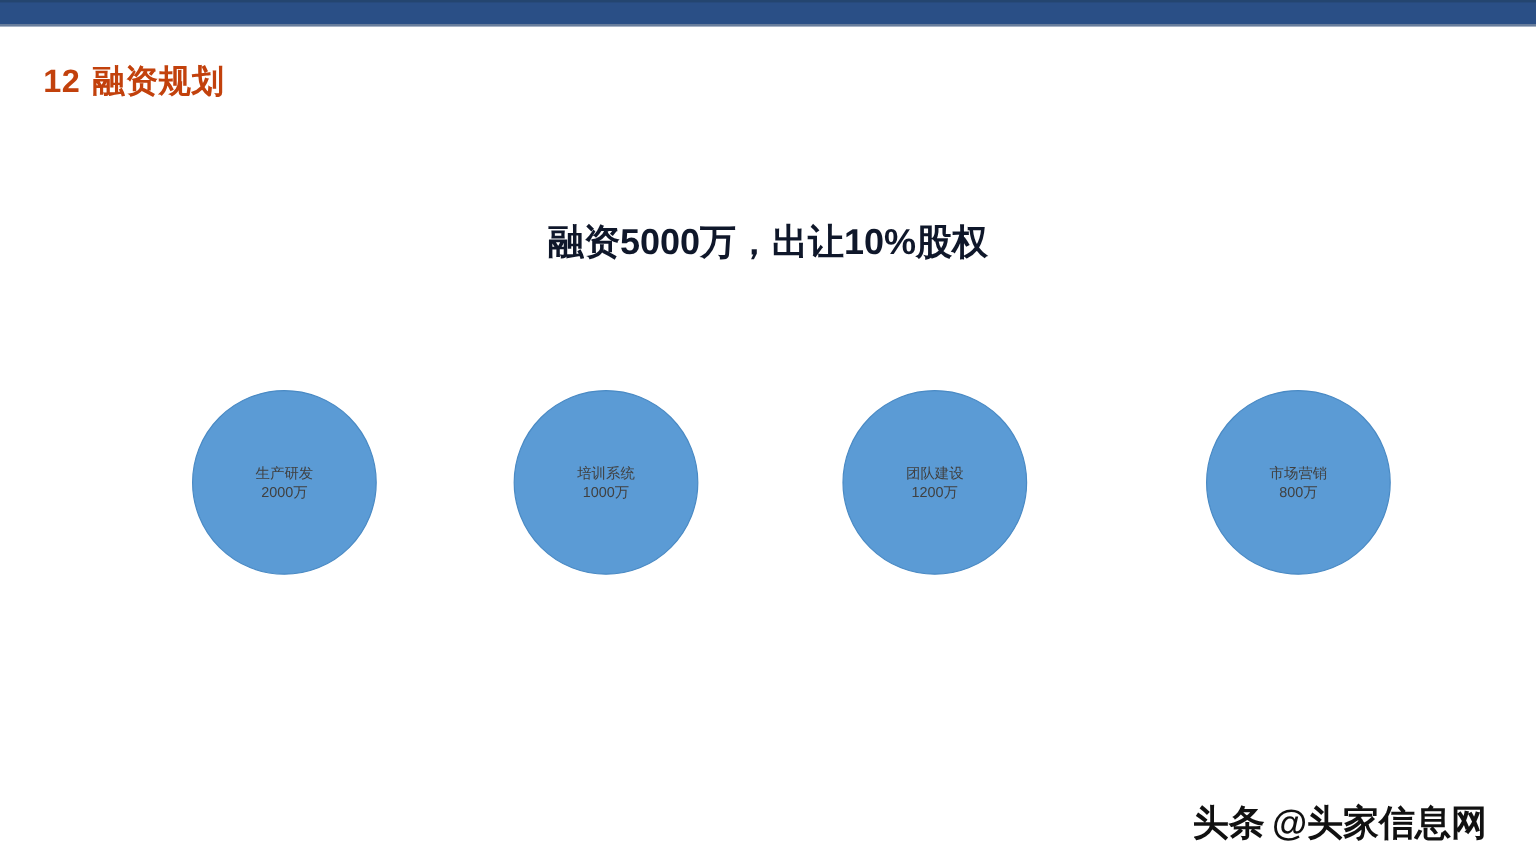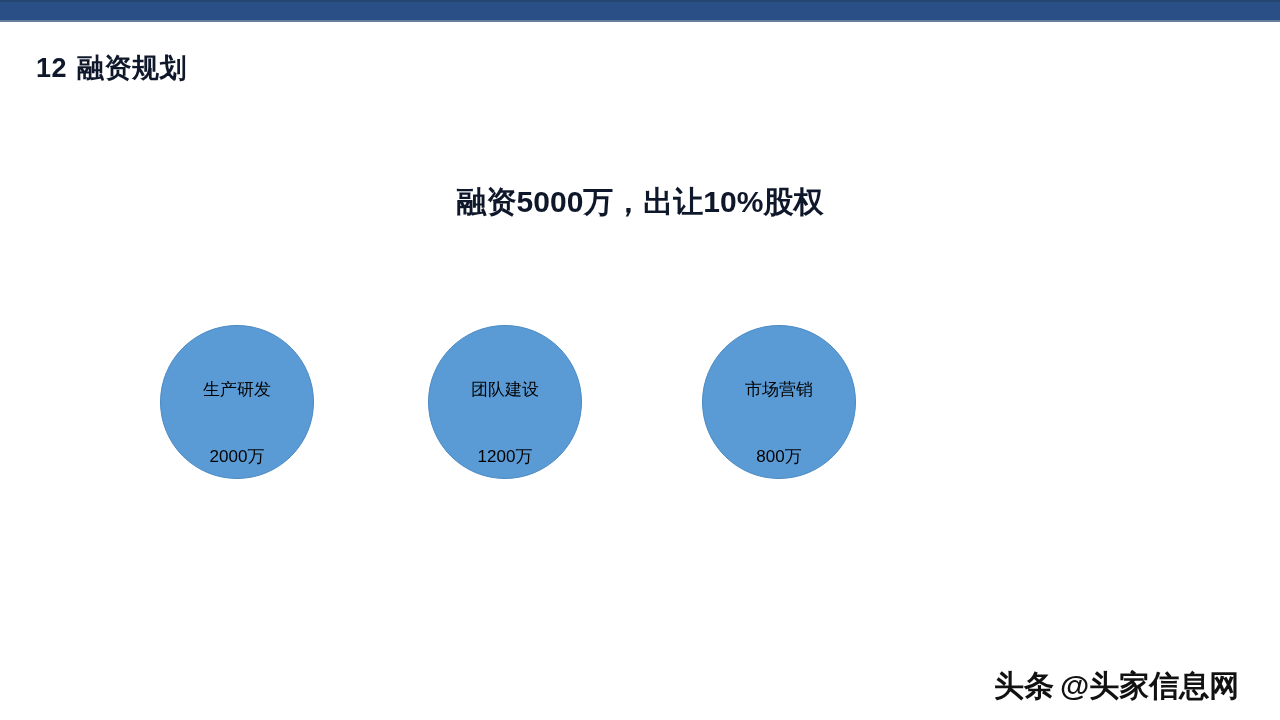--- a/index.html
+++ b/index.html
@@ -49,7 +49,7 @@
     top: 50px;
     font-size: 27px;
     font-weight: bold;
-    color: #0f172a;
+    color: #c2410c;
     letter-spacing: .5px;
     white-space: nowrap;
   }

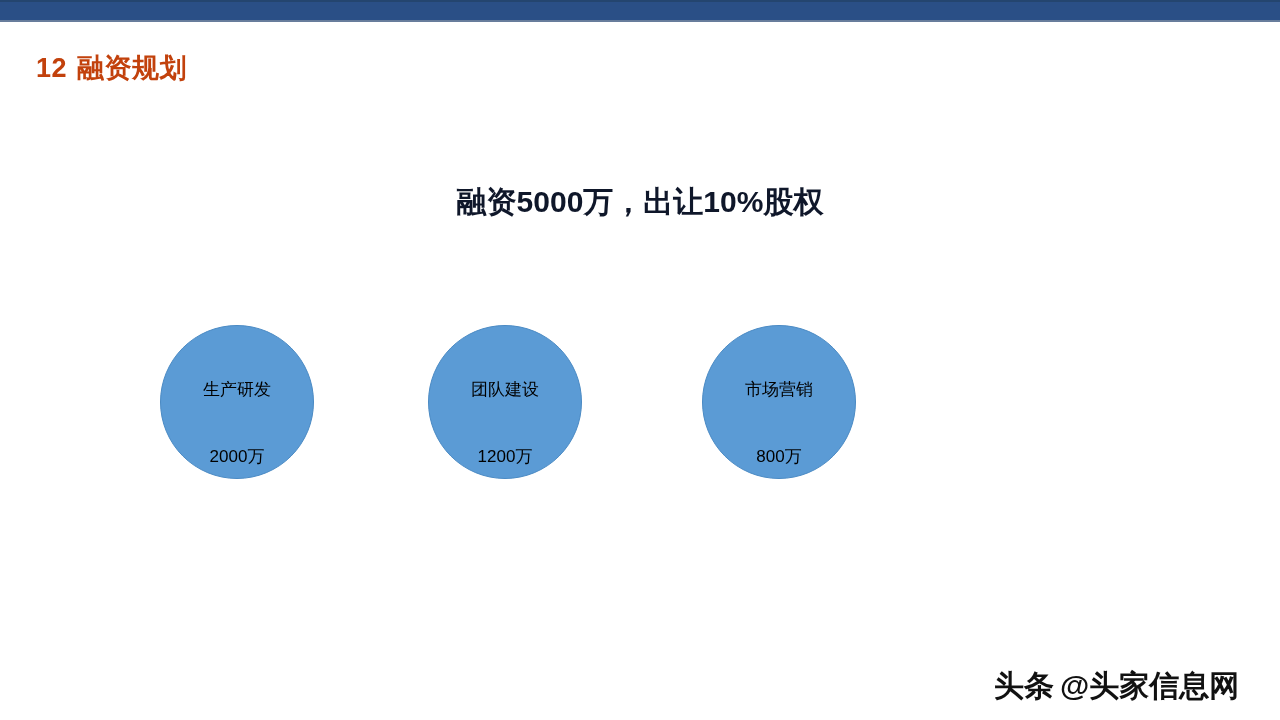--- a/index.html
+++ b/index.html
@@ -101,10 +101,9 @@
 
   .bubble-label,
   .bubble-value {
-    font-size: 17px;
-    color: #000000;
+    font-size: 12px;
+    color: #404040;
     font-weight: normal;
-    margin-top: 44px;
   }
 
   

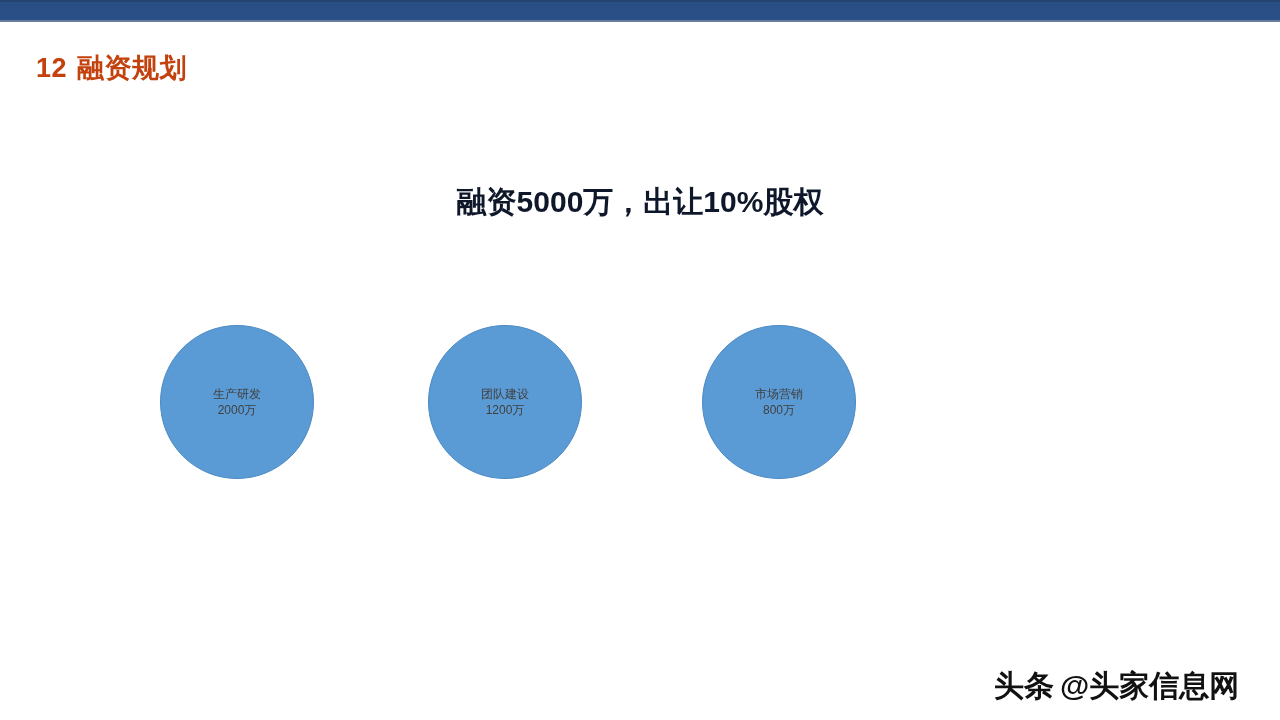--- a/index.html
+++ b/index.html
@@ -144,6 +144,10 @@
       <span class="bubble-value">2000万</span>
     </div>
 
+    <div class="bubble">
+      <span class="bubble-label">培训系统</span>
+      <span class="bubble-value">1000万</span>
+    </div>
 
     <div class="bubble">
       <span class="bubble-label">团队建设</span>

